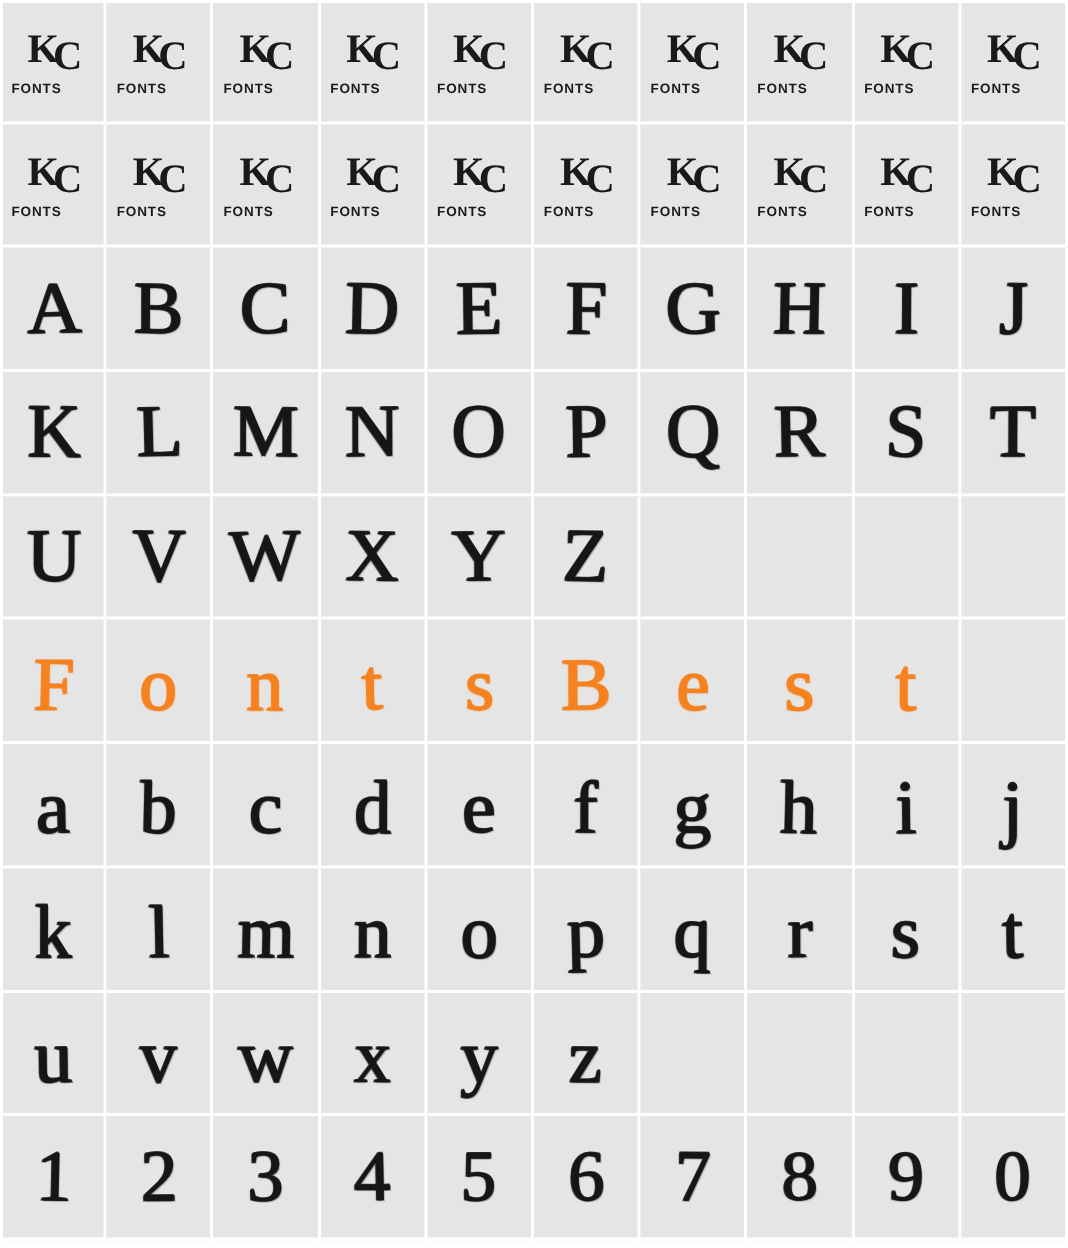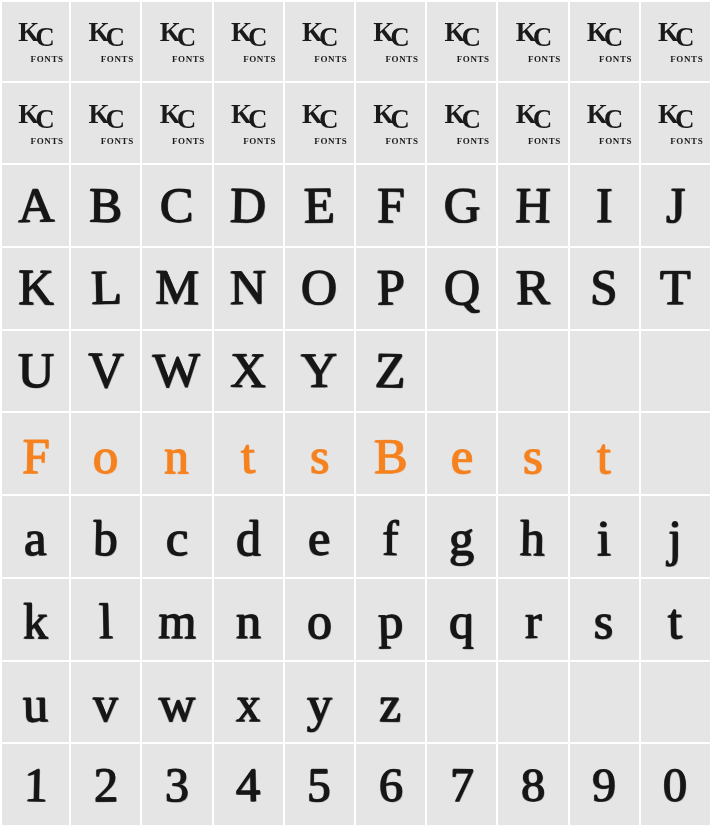--- a/index.html
+++ b/index.html
@@ -142,8 +142,8 @@
     left: 0;
     right: 0;
     bottom: 1px;
-    text-align: right;
-    font-family: Liberation Serif, serif;
+    text-align: left;
+    font-family: Liberation Sans, sans-serif;
     font-weight: bold;
     font-size: 9px;
     letter-spacing: 0.6px;

